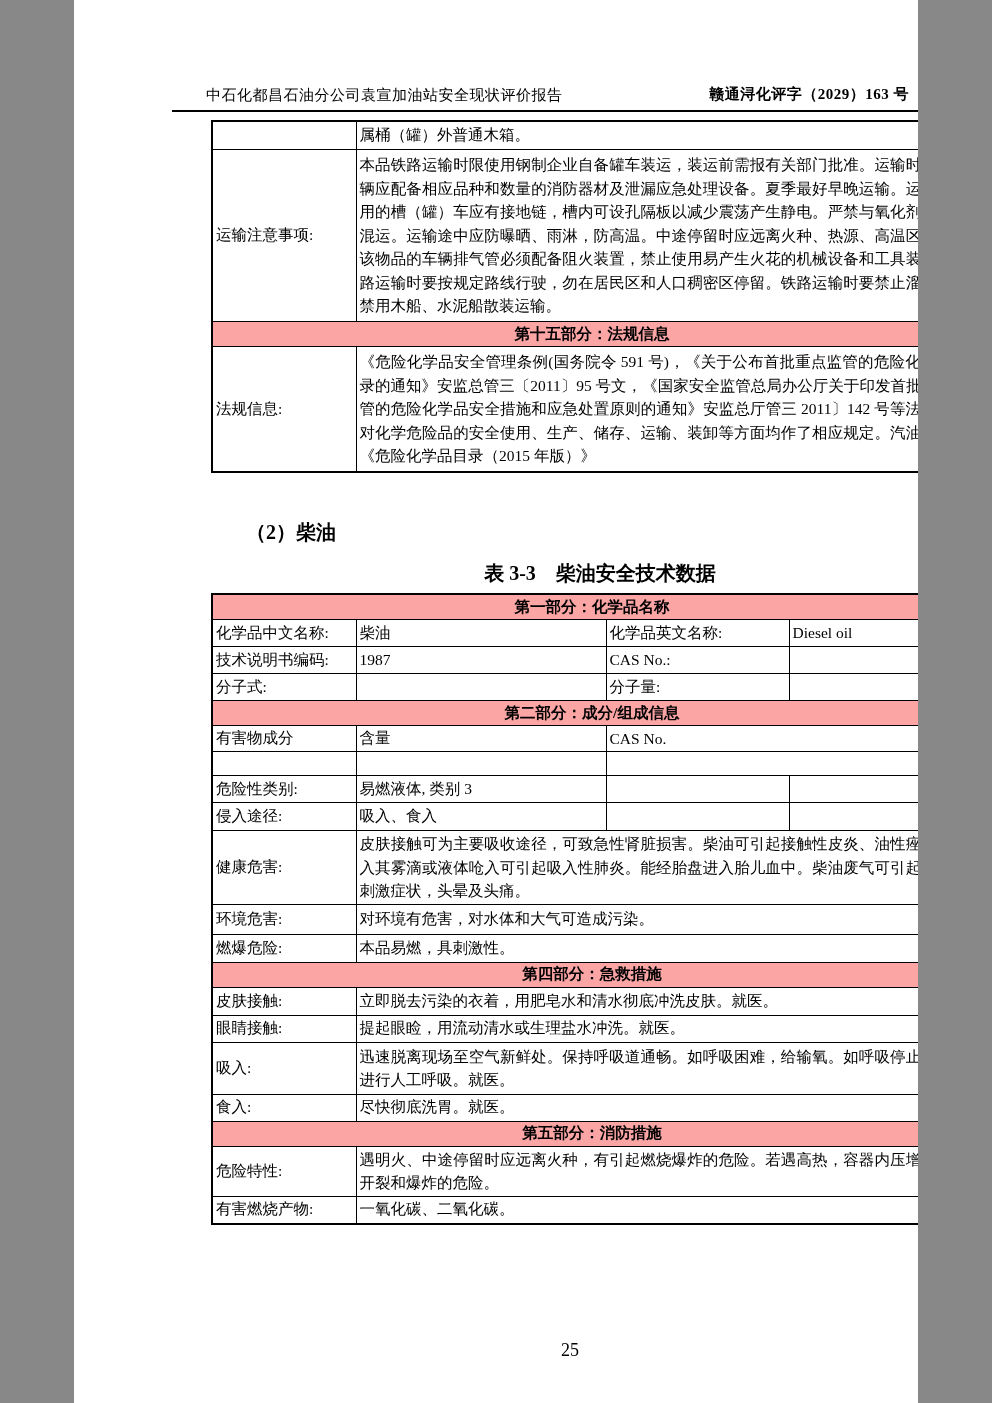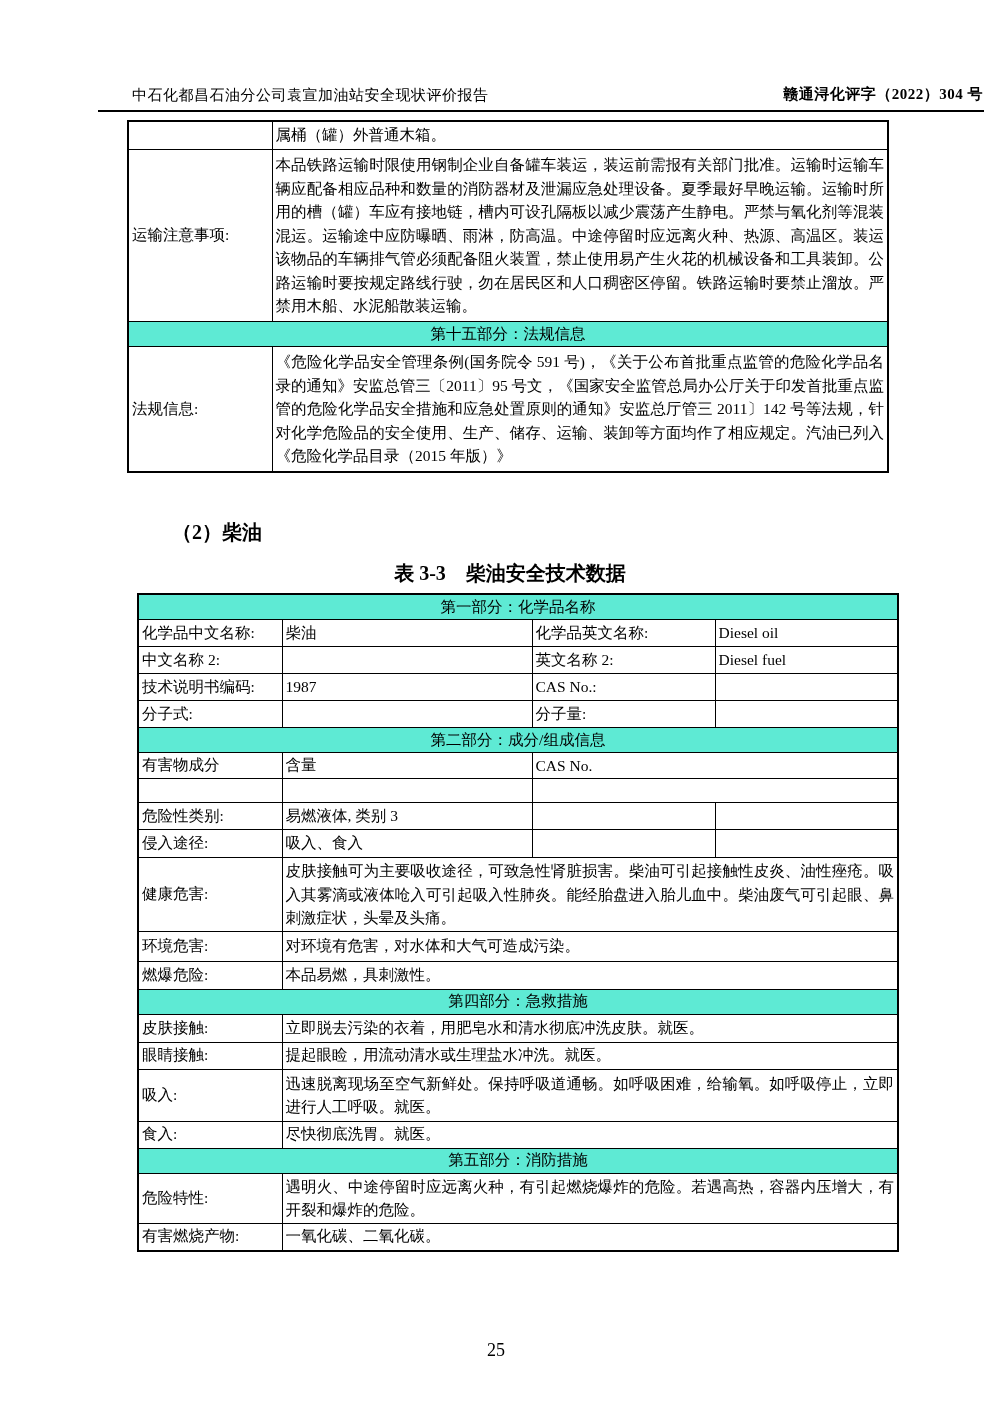--- a/index.html
+++ b/index.html
@@ -4,7 +4,7 @@
 <style>
   html,body{margin:0;padding:0;background:#888;}
   .page{
-    position:relative;width:992px;height:1403px;background:#fff;
+    position:relative;width:844px;height:1403px;background:#fff;
     font-family:"Liberation Serif","DejaVu Serif",serif;color:#000;
     margin:0 auto;overflow:hidden;
   }

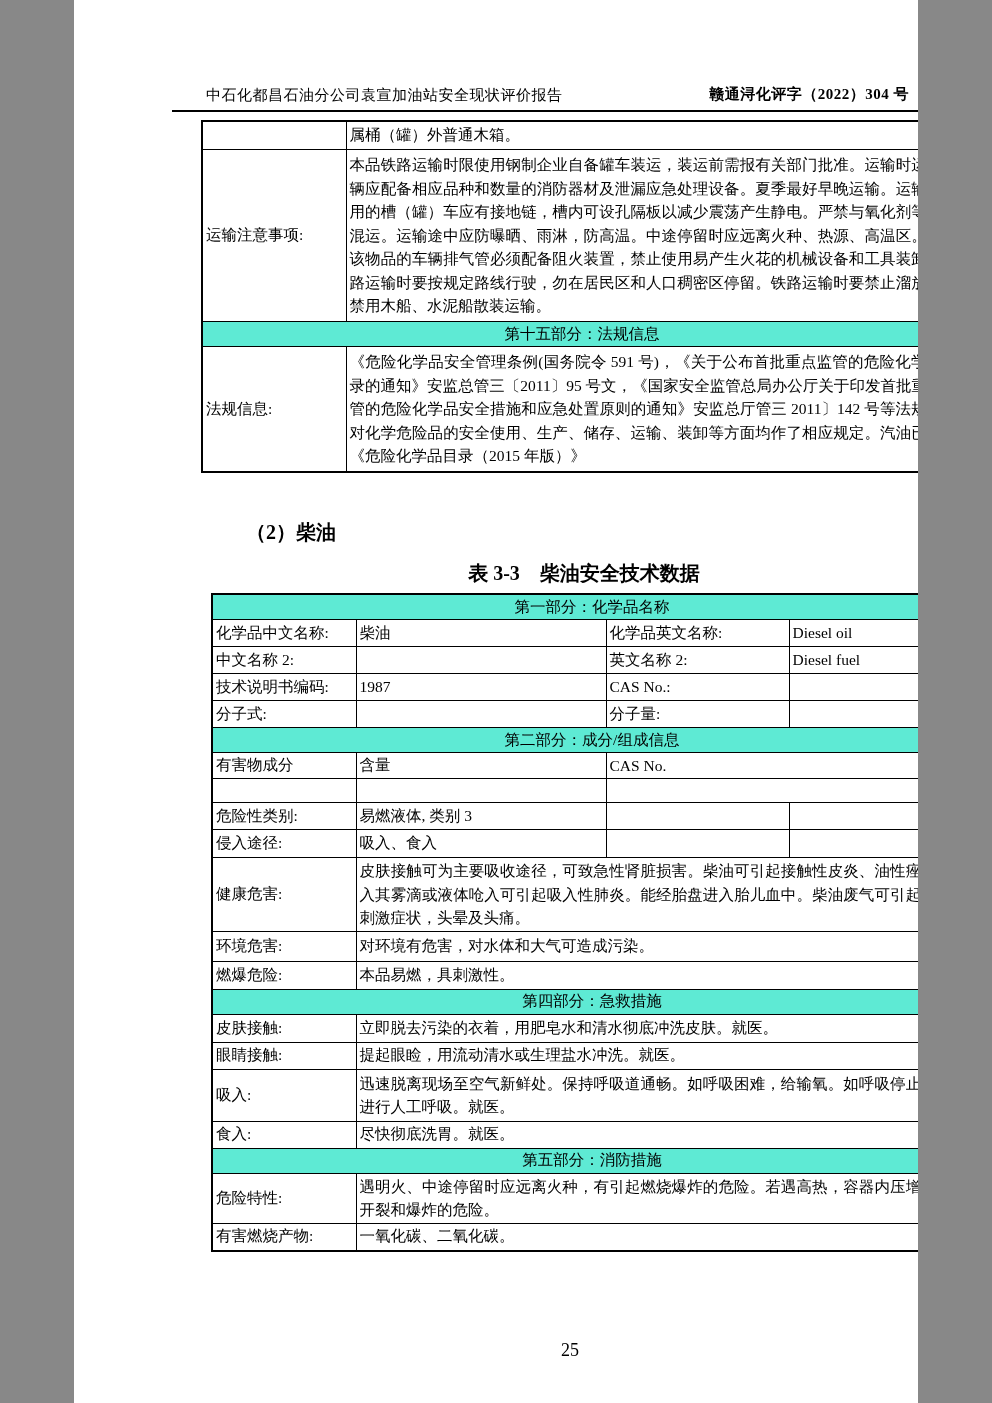--- a/index.html
+++ b/index.html
@@ -32,7 +32,7 @@
 <div class="page">
 
   <div class="hdr-left">中石化都昌石油分公司袁宣加油站安全现状评价报告</div>
-  <div class="hdr-right">赣通浔化评字（2022）304 号</div>
+  <div class="hdr-right">赣通浔化评字（2029）163 号</div>
   <div class="hdr-rule"></div>
 
   <table class="doc t1">

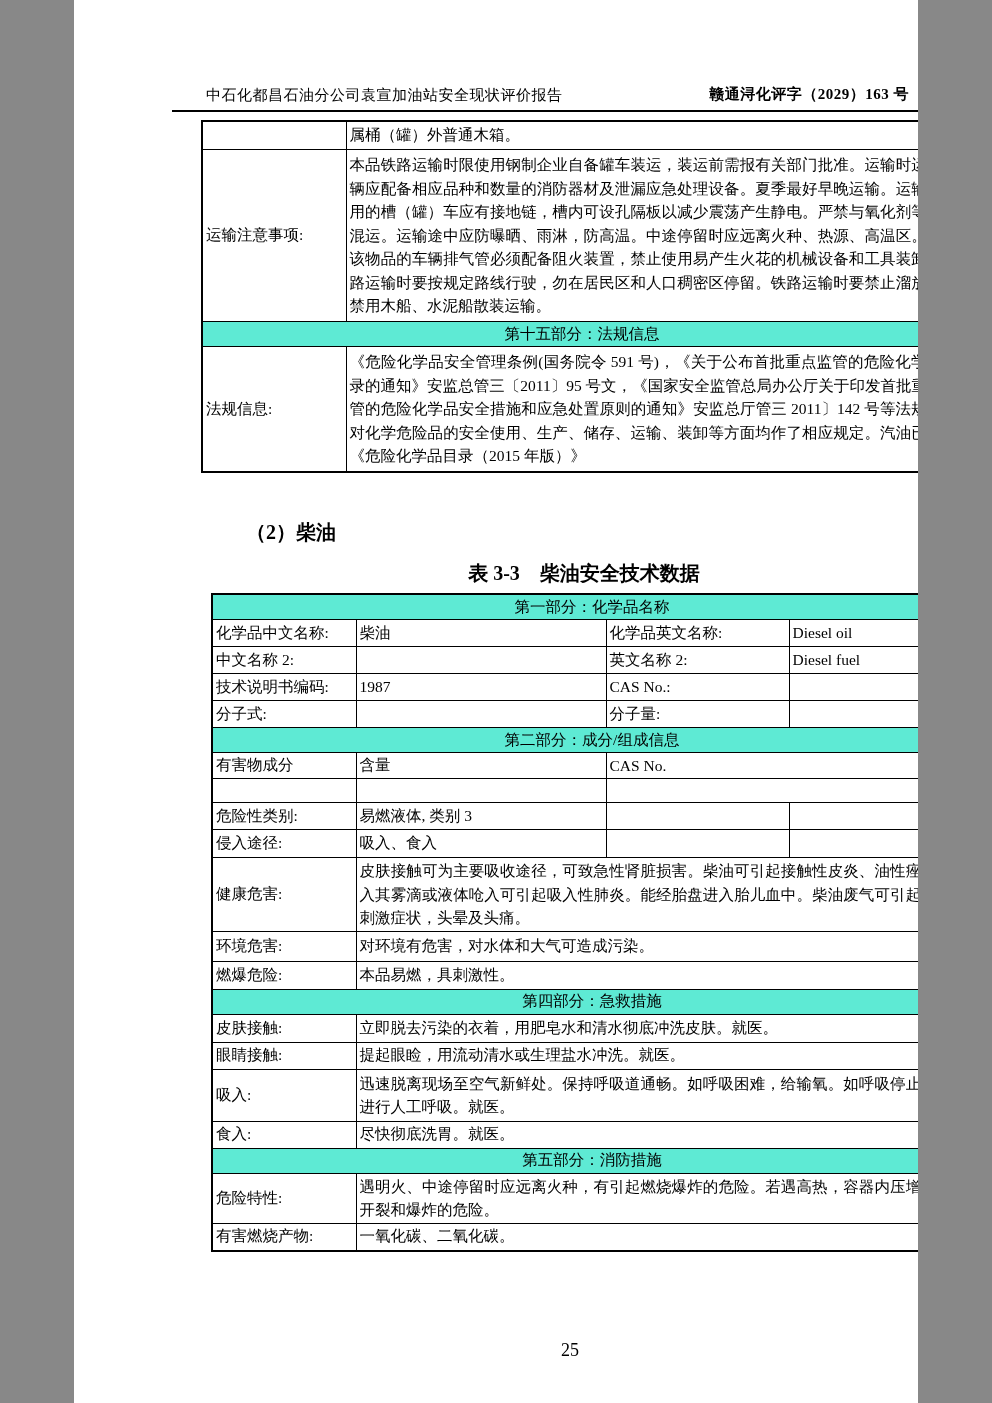--- a/index.html
+++ b/index.html
@@ -20,7 +20,7 @@
   td.labc{text-align:left;}
   td.val{text-align:left;}
   td.just{text-align:justify;line-height:23.5px;}
-  .t1{position:absolute;left:127px;top:120px;}
+  .t1{position:absolute;left:137px;top:120px;}
   .t2{position:absolute;left:137px;top:593px;}
   .sect-heading{position:absolute;left:172px;top:519px;font-size:20px;font-weight:bold;}
   .tbl-title{position:absolute;left:130px;top:560px;width:760px;text-align:center;font-size:20px;font-weight:bold;}

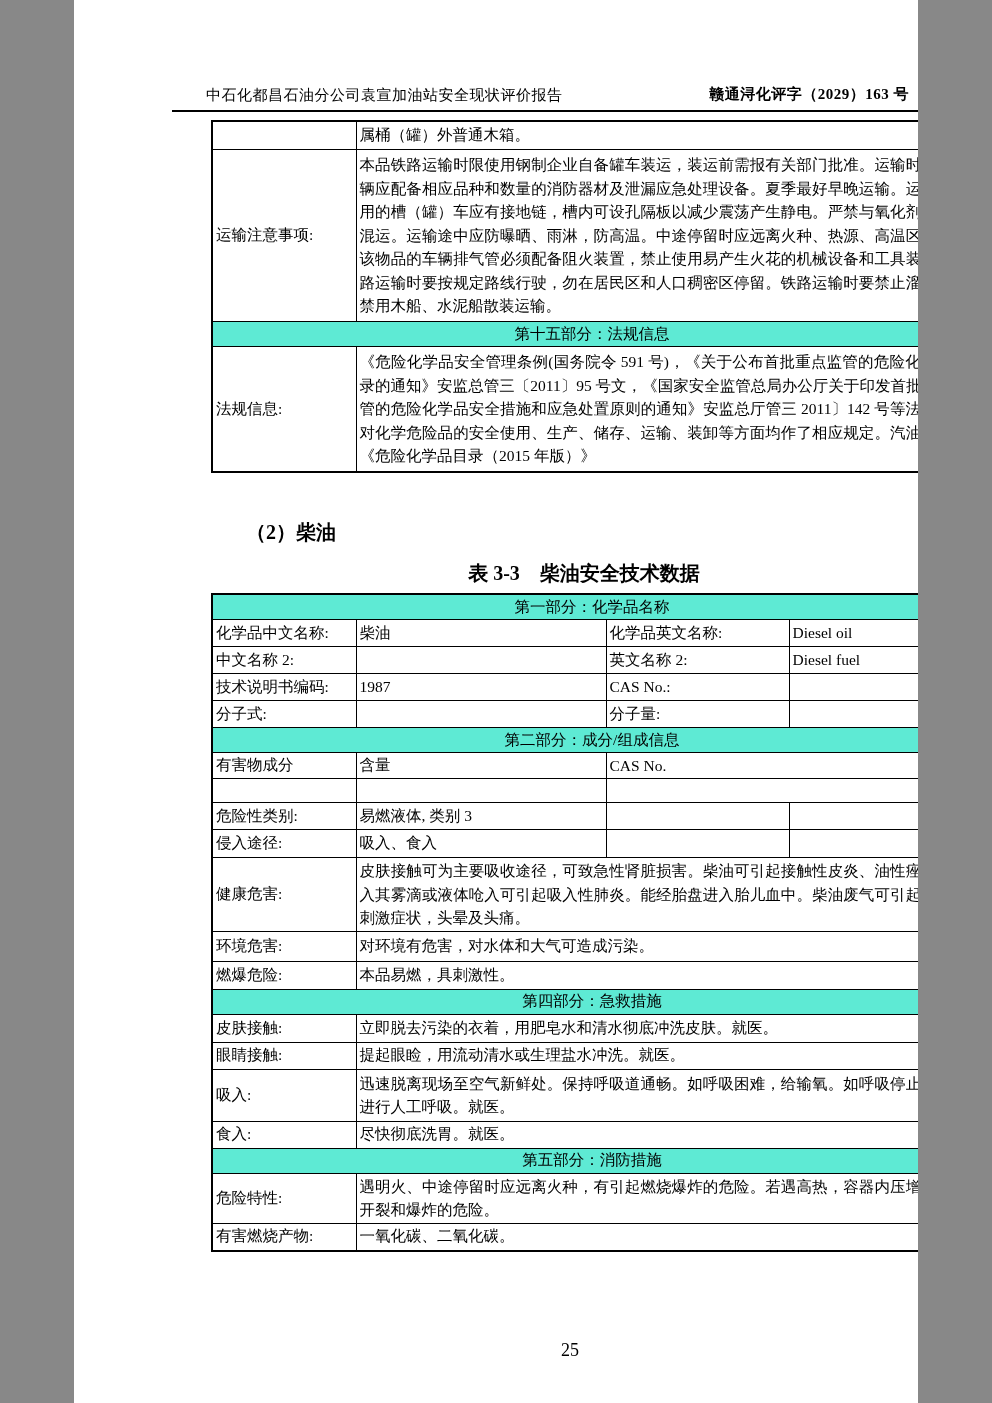--- a/index.html
+++ b/index.html
@@ -15,7 +15,7 @@
   
   table.doc{border-collapse:collapse;table-layout:fixed;width:760px;border:2px solid #000;}
   table.doc td{border:1px solid #000;padding:1px 3px;vertical-align:middle;font-size:15.5px;overflow:hidden;}
-  td.sec{background:#5eead4;font-weight:normal;text-align:center;height:22px;font-size:15.5px;}
+  td.sec{background:#fca5a5;font-weight:bold;text-align:center;height:22px;font-size:15.5px;}
   td.lab{text-align:left;padding-right:3px;}
   td.labc{text-align:left;}
   td.val{text-align:left;}

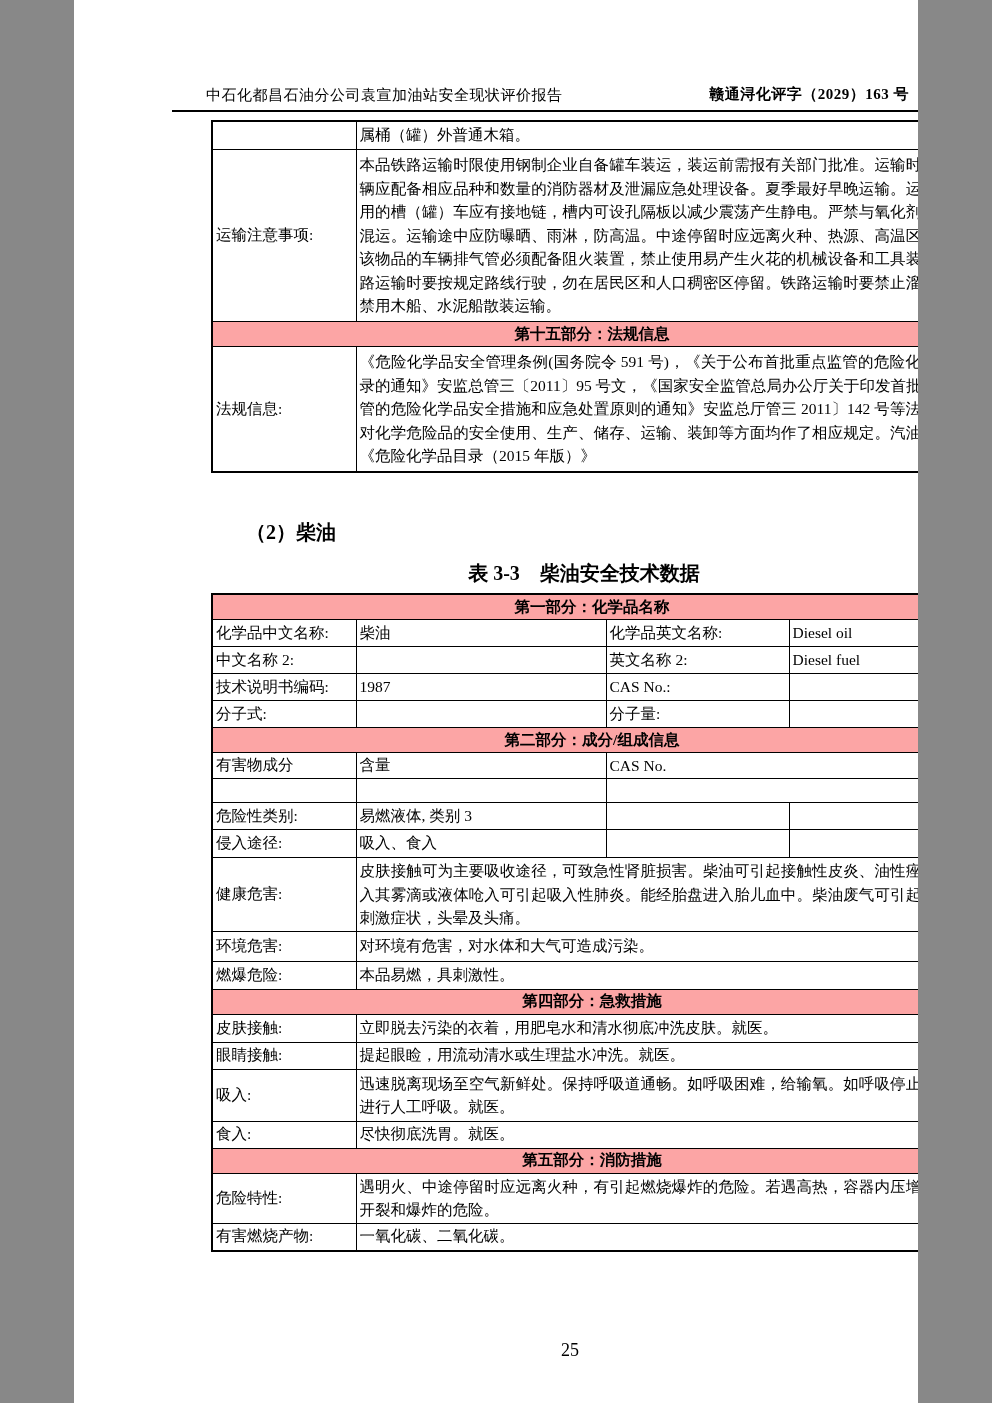--- a/index.html
+++ b/index.html
@@ -23,7 +23,7 @@
   .t1{position:absolute;left:137px;top:120px;}
   .t2{position:absolute;left:137px;top:593px;}
   .sect-heading{position:absolute;left:172px;top:519px;font-size:20px;font-weight:bold;}
-  .tbl-title{position:absolute;left:130px;top:560px;width:760px;text-align:center;font-size:20px;font-weight:bold;}
+  .tbl-title{position:absolute;left:146px;top:560px;width:760px;text-align:center;font-size:20px;font-weight:bold;}
   .pageno{position:absolute;left:0;top:1340px;width:992px;text-align:center;font-size:18px;}
 </style>
 </head>

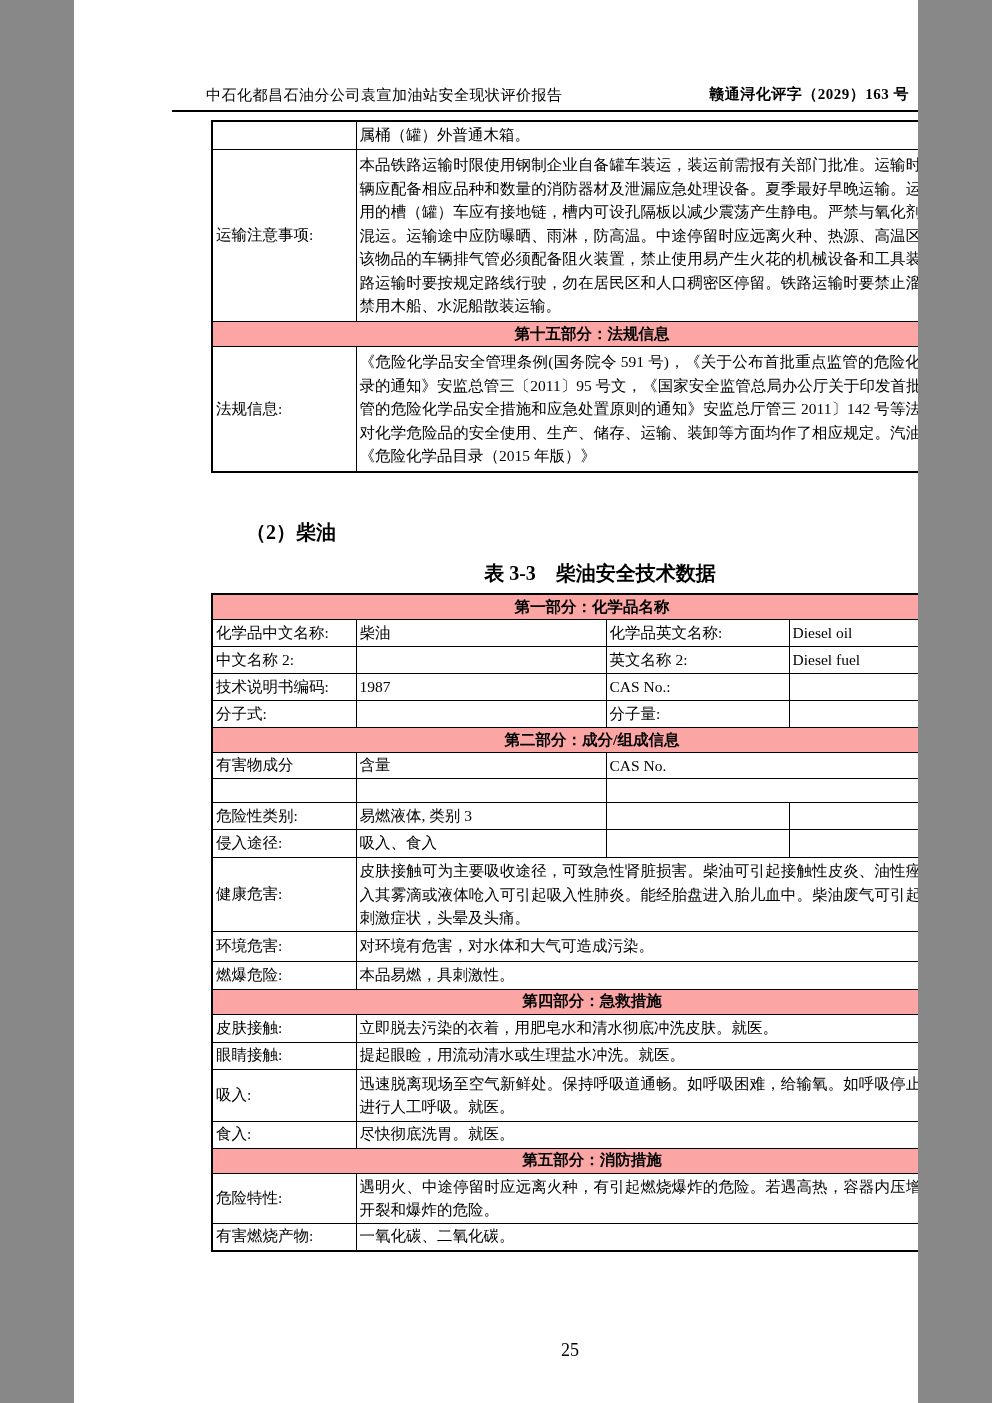--- a/index.html
+++ b/index.html
@@ -79,12 +79,6 @@
       <td class="val">柴油</td>
       <td class="lab">化学品英文名称:</td>
       <td class="val">Diesel oil</td>
-    </tr>
-    <tr>
-      <td class="lab" style="height:24px">中文名称 2:</td>
-      <td class="val"></td>
-      <td class="lab">英文名称 2:</td>
-      <td class="val">Diesel fuel</td>
     </tr>
     <tr>
       <td class="lab" style="height:24px">技术说明书编码:</td>

